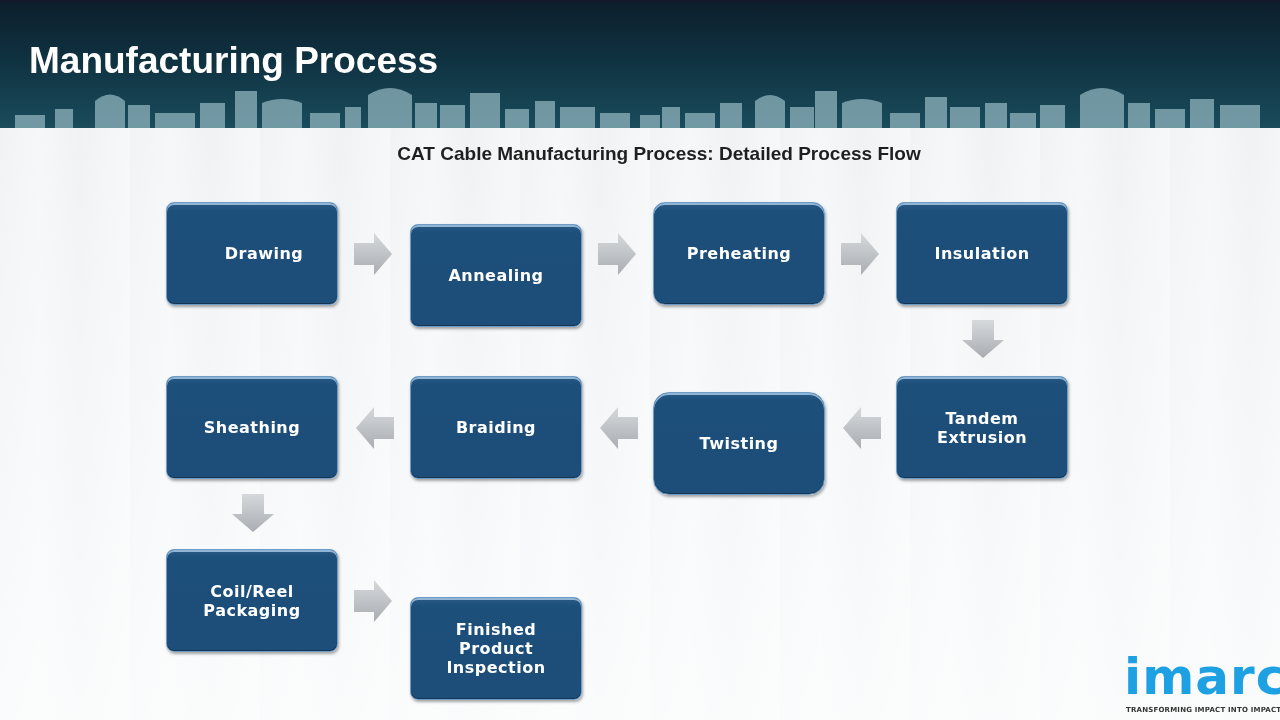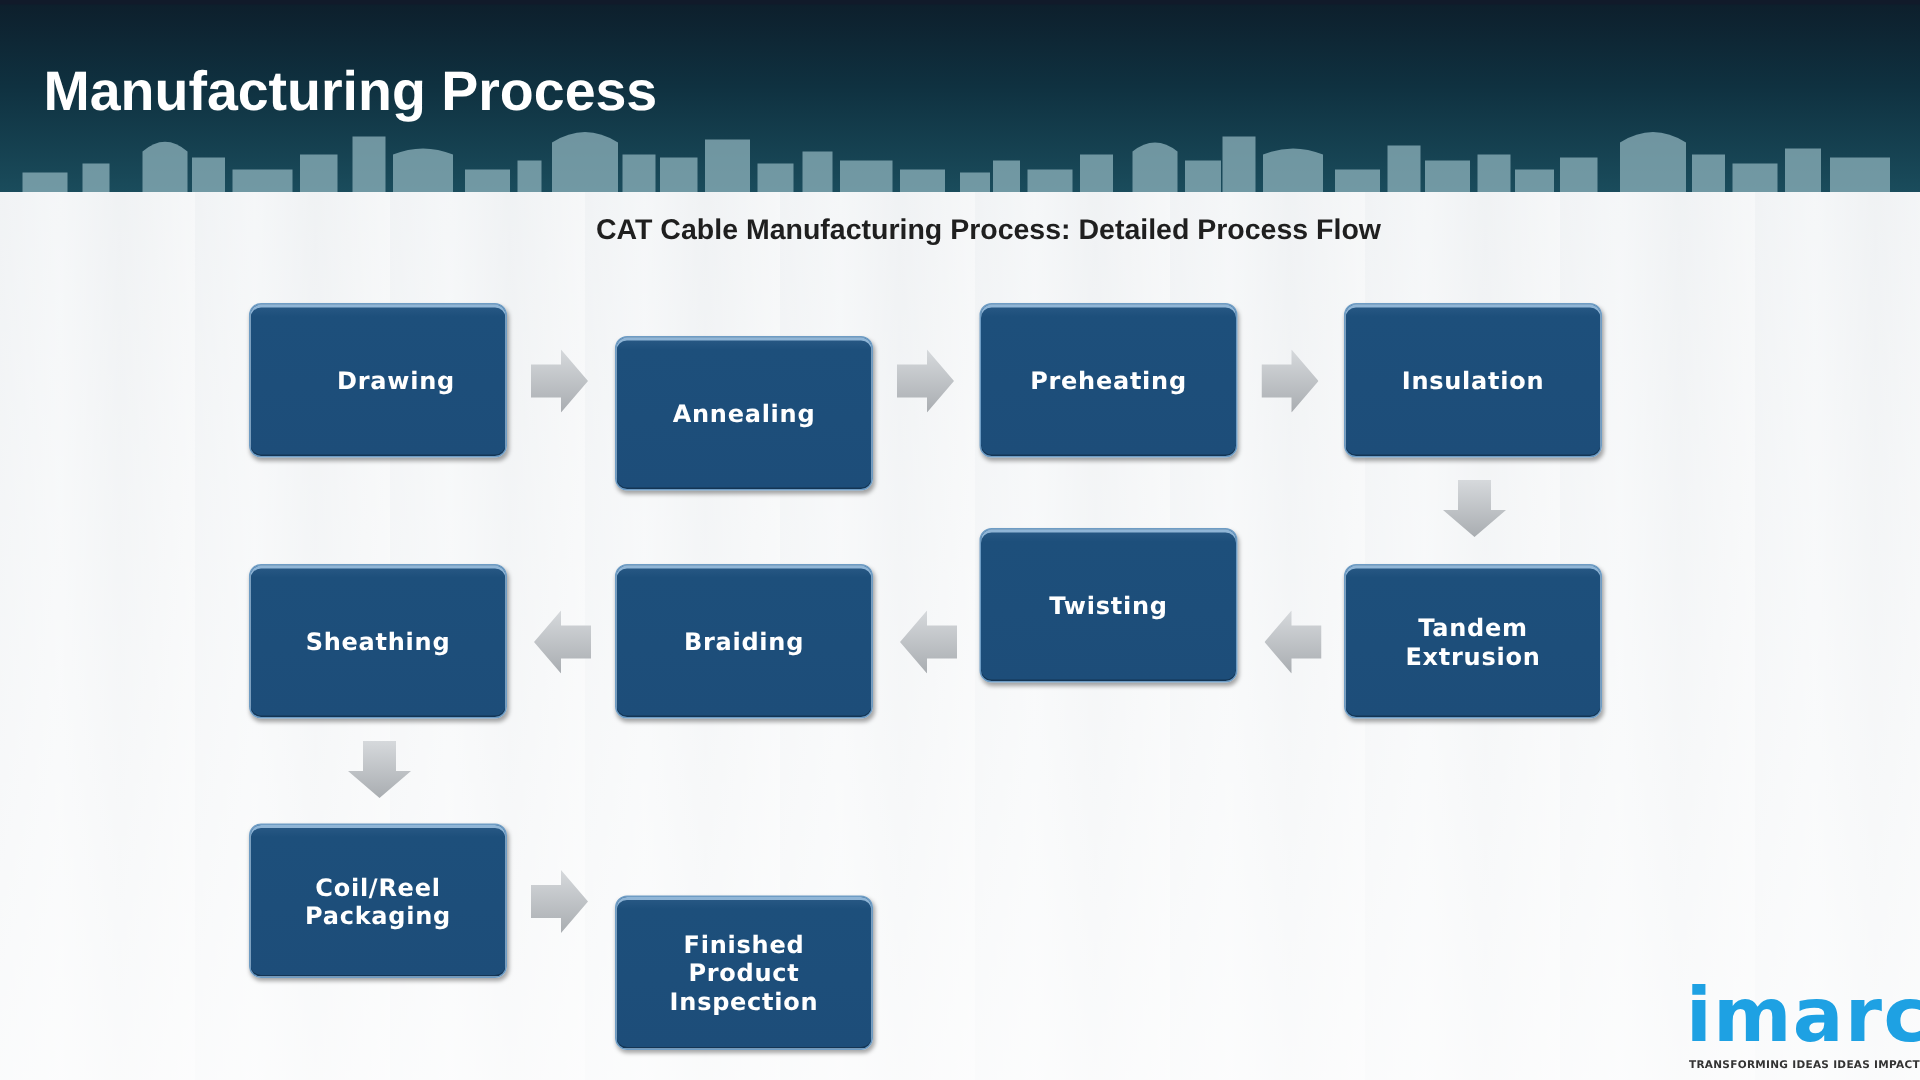--- a/index.html
+++ b/index.html
@@ -78,7 +78,7 @@
 <div class="box" style="left:410px;top:202px;margin-top:22px;">
     <span>Annealing</span>
   </div>
-<div class="box" style="left:653px;top:202px;">
+<div class="box" style="left:653px;top:202px;border-radius:12px;">
     <span>Preheating</span>
   </div>
 <div class="box" style="left:896px;top:202px;">

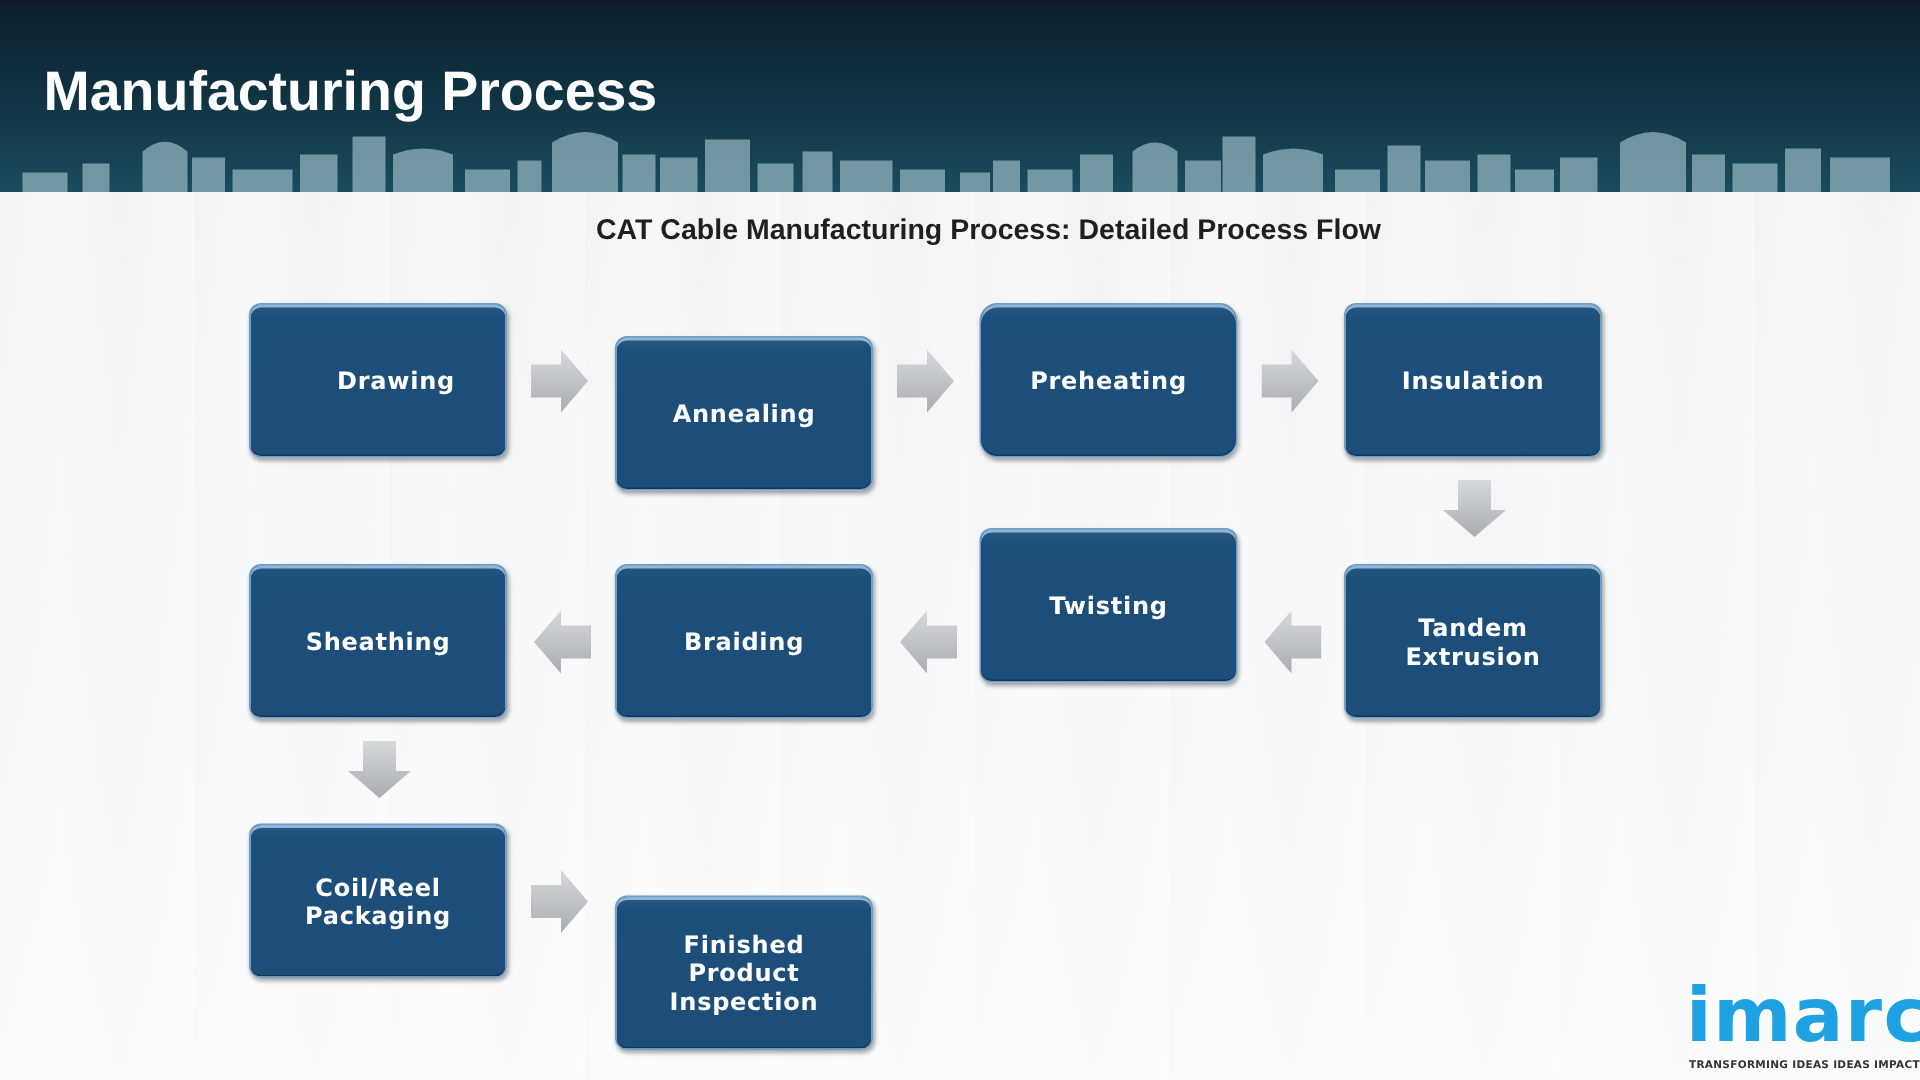--- a/index.html
+++ b/index.html
@@ -89,7 +89,7 @@
     <span>Tandem
 Extrusion</span>
   </div>
-<div class="box" style="left:653px;top:352px;">
+<div class="box" style="left:653px;top:392px;border-radius:16px;">
     <span>Twisting</span>
   </div>
 <div class="box" style="left:410px;top:376px;">

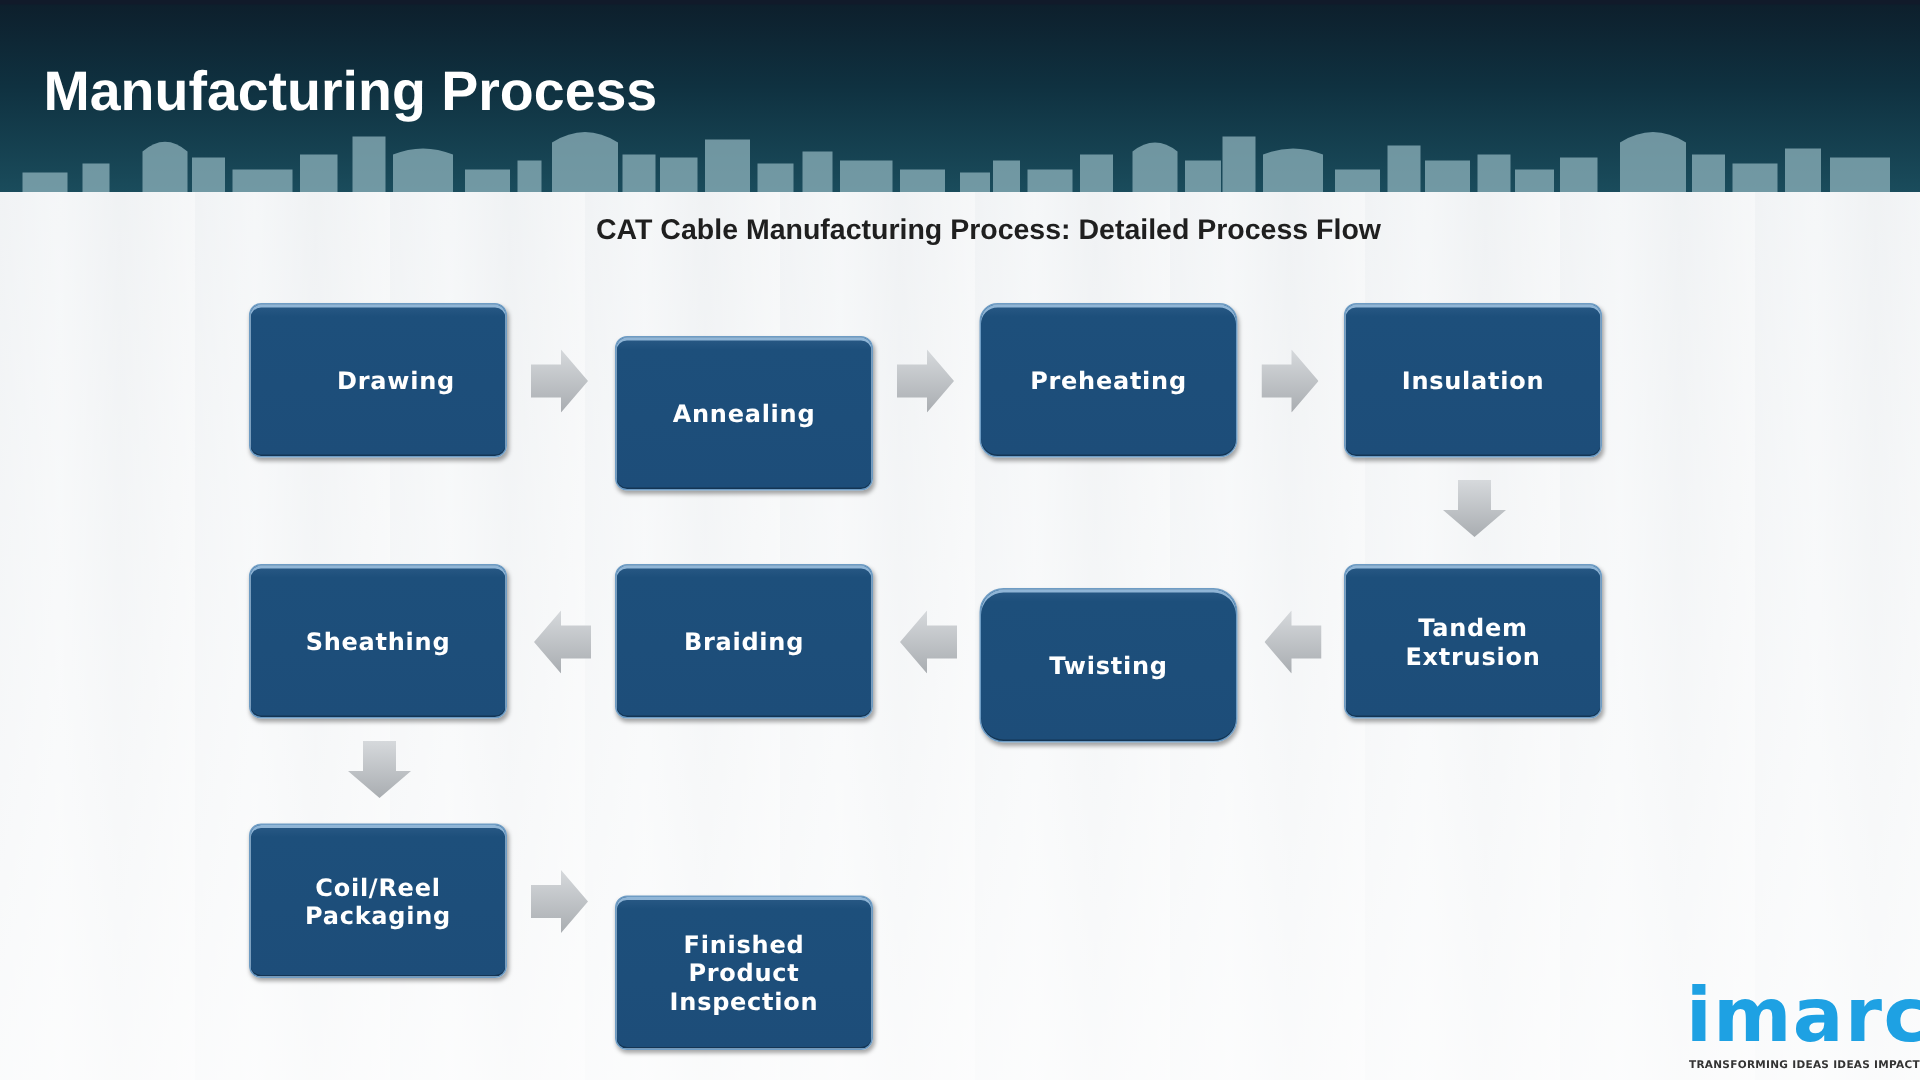--- a/index.html
+++ b/index.html
@@ -149,7 +149,7 @@
 
 <div class="logo">
   <div class="word">imarc</div>
-  <div class="tag">TRANSFORMING IDEAS IDEAS IMPACT</div>
+  <div class="tag">TRANSFORMING IMPACT INTO IMPACT</div>
 </div>
 
 </body></html>

